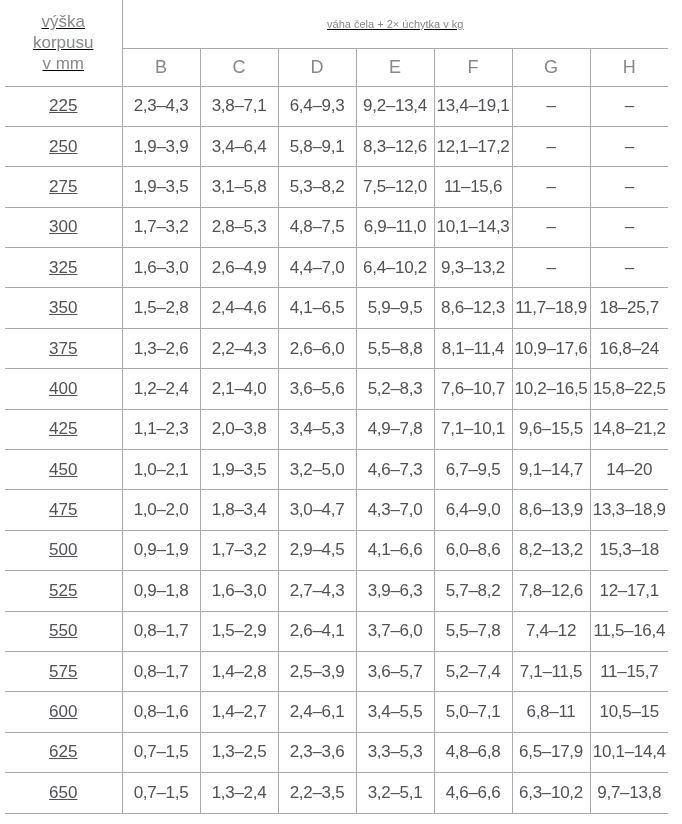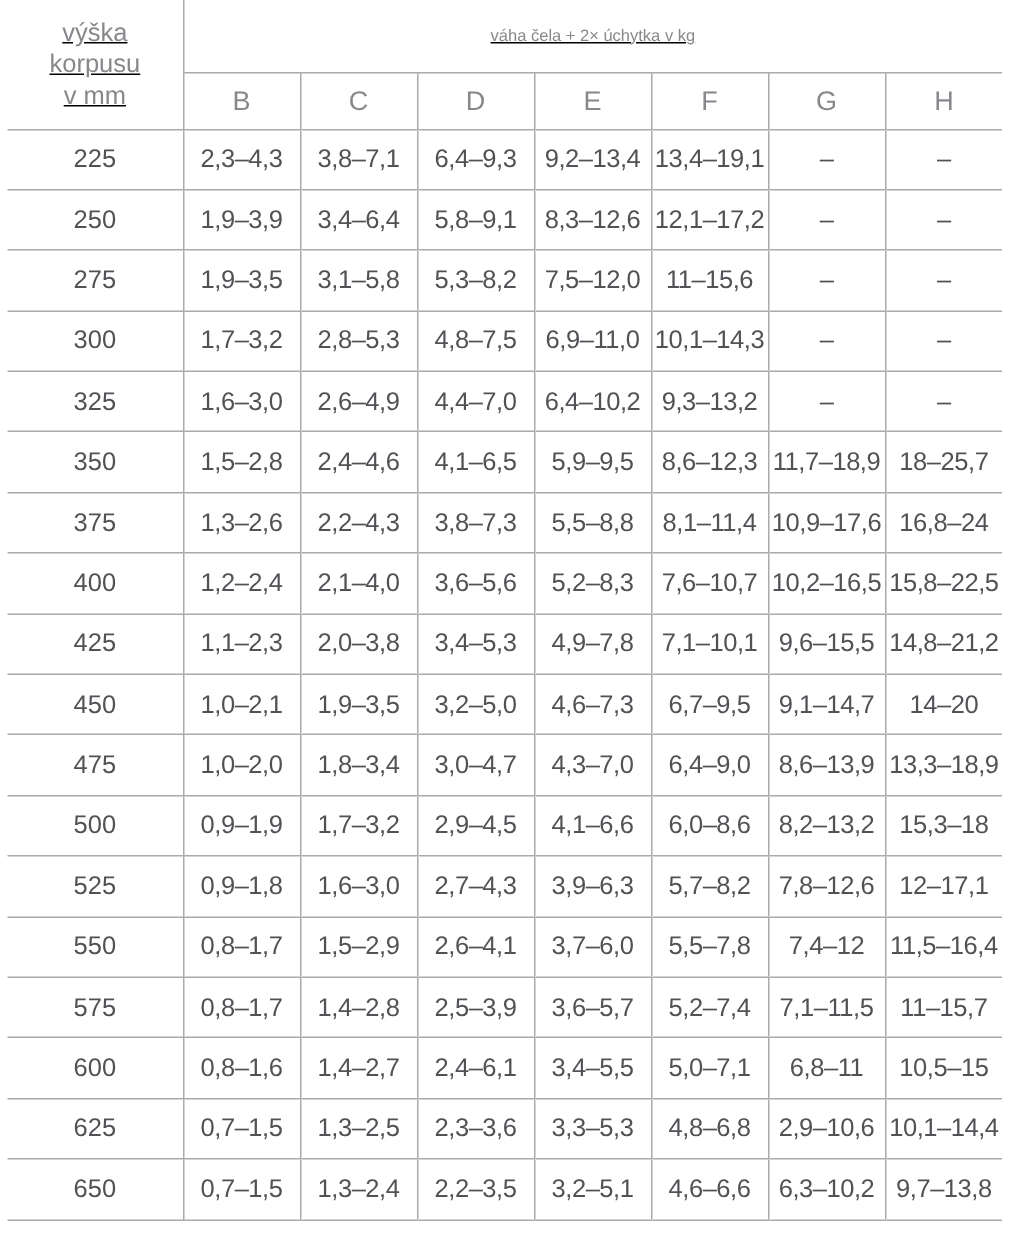--- a/index.html
+++ b/index.html
@@ -51,6 +51,7 @@
     border-bottom:1px solid var(--border);
     color:var(--text-data);
     font-size:17px;
+    text-decoration:underline;
   }
   .val-cell{
     border-left:1px solid var(--border);

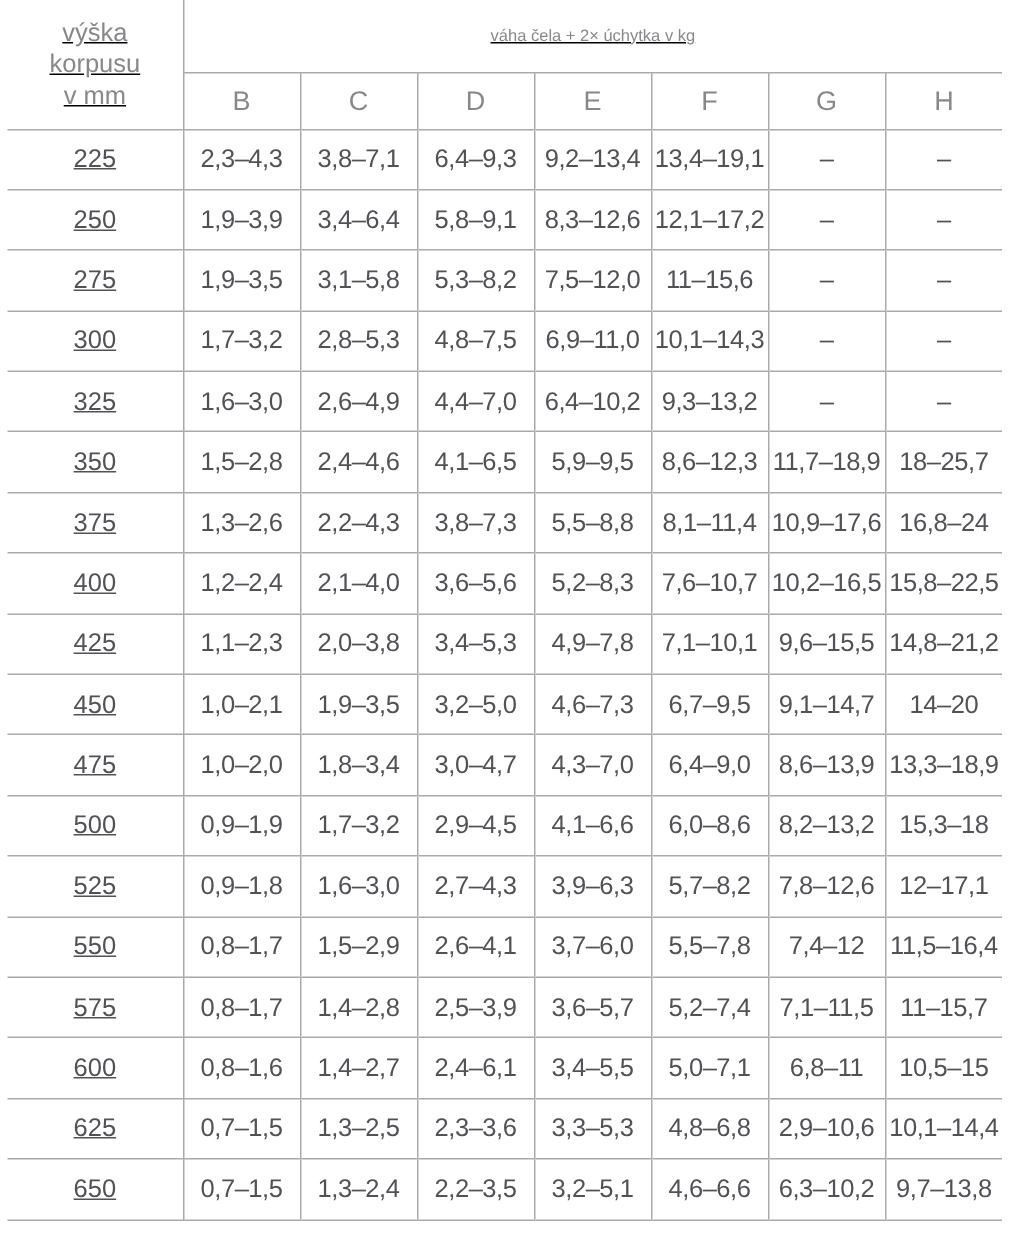--- a/index.html
+++ b/index.html
@@ -157,7 +157,7 @@
         <td class="height-cell">375</td>
         <td class="val-cell">1,3–2,6</td>
         <td class="val-cell">2,2–4,3</td>
-        <td class="val-cell">3,8–7,3</td>
+        <td class="val-cell">2,6–6,0</td>
         <td class="val-cell">5,5–8,8</td>
         <td class="val-cell">8,1–11,4</td>
         <td class="val-cell">10,9–17,6</td>

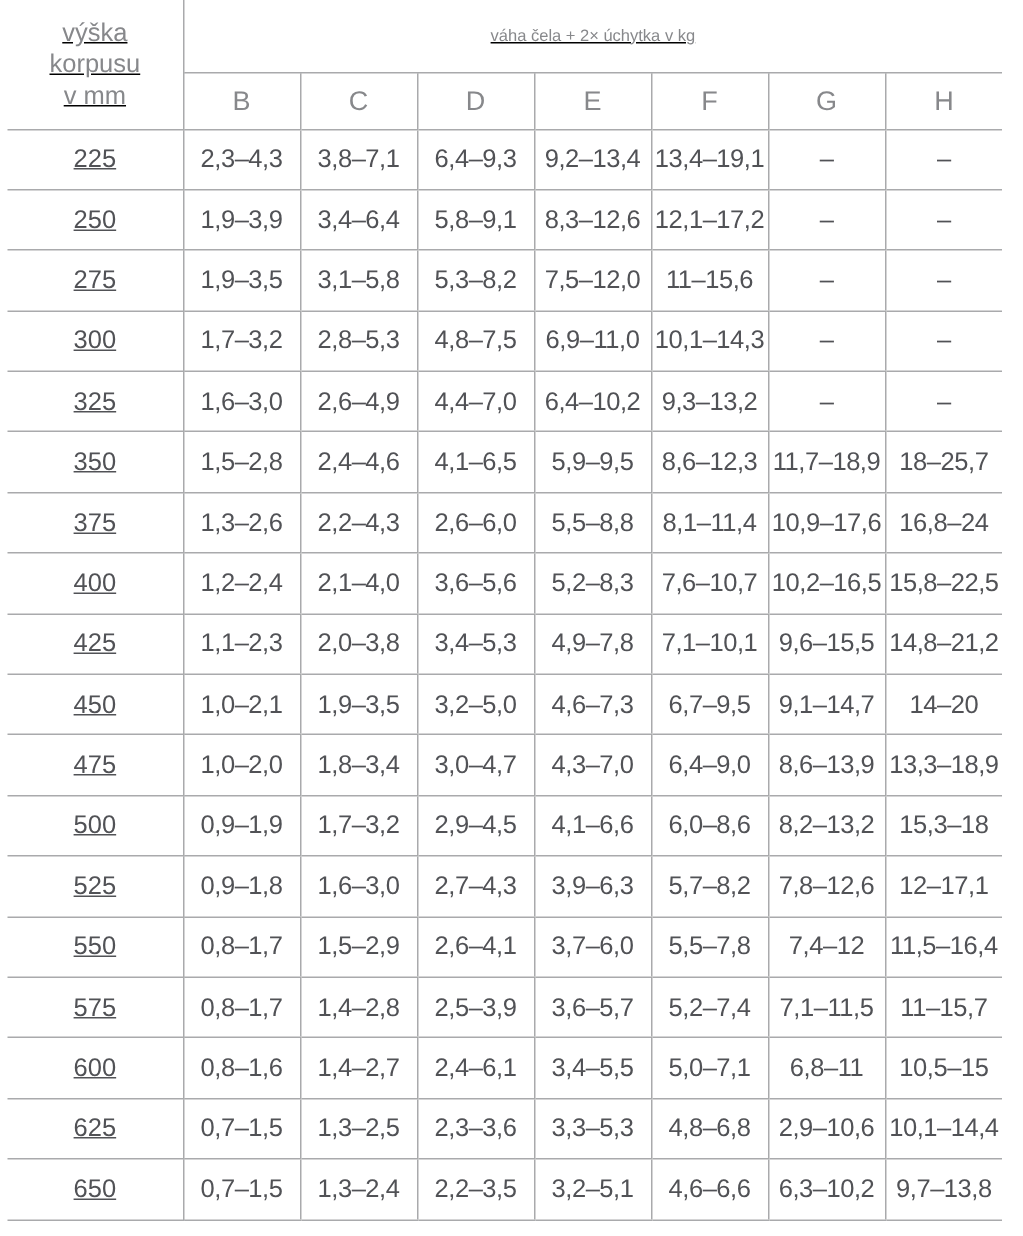--- a/index.html
+++ b/index.html
@@ -260,7 +260,7 @@
         <td class="val-cell">2,3–3,6</td>
         <td class="val-cell">3,3–5,3</td>
         <td class="val-cell">4,8–6,8</td>
-        <td class="val-cell">2,9–10,6</td>
+        <td class="val-cell">6,5–17,9</td>
         <td class="val-cell">10,1–14,4</td>
       </tr>
       <tr>

